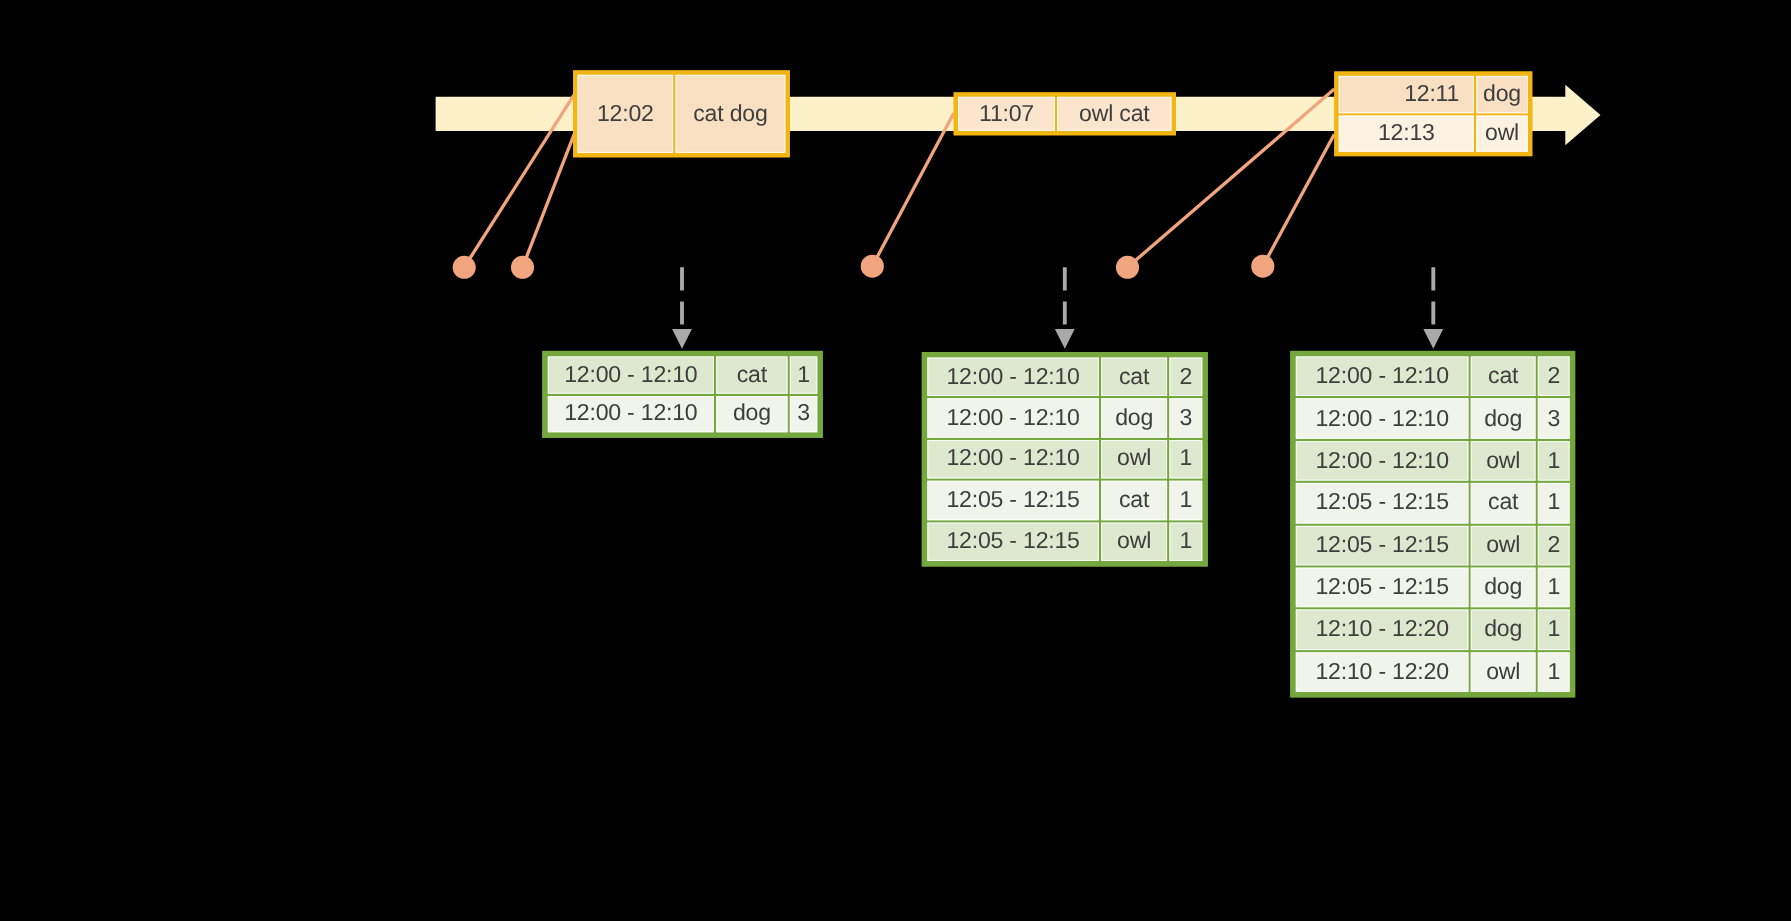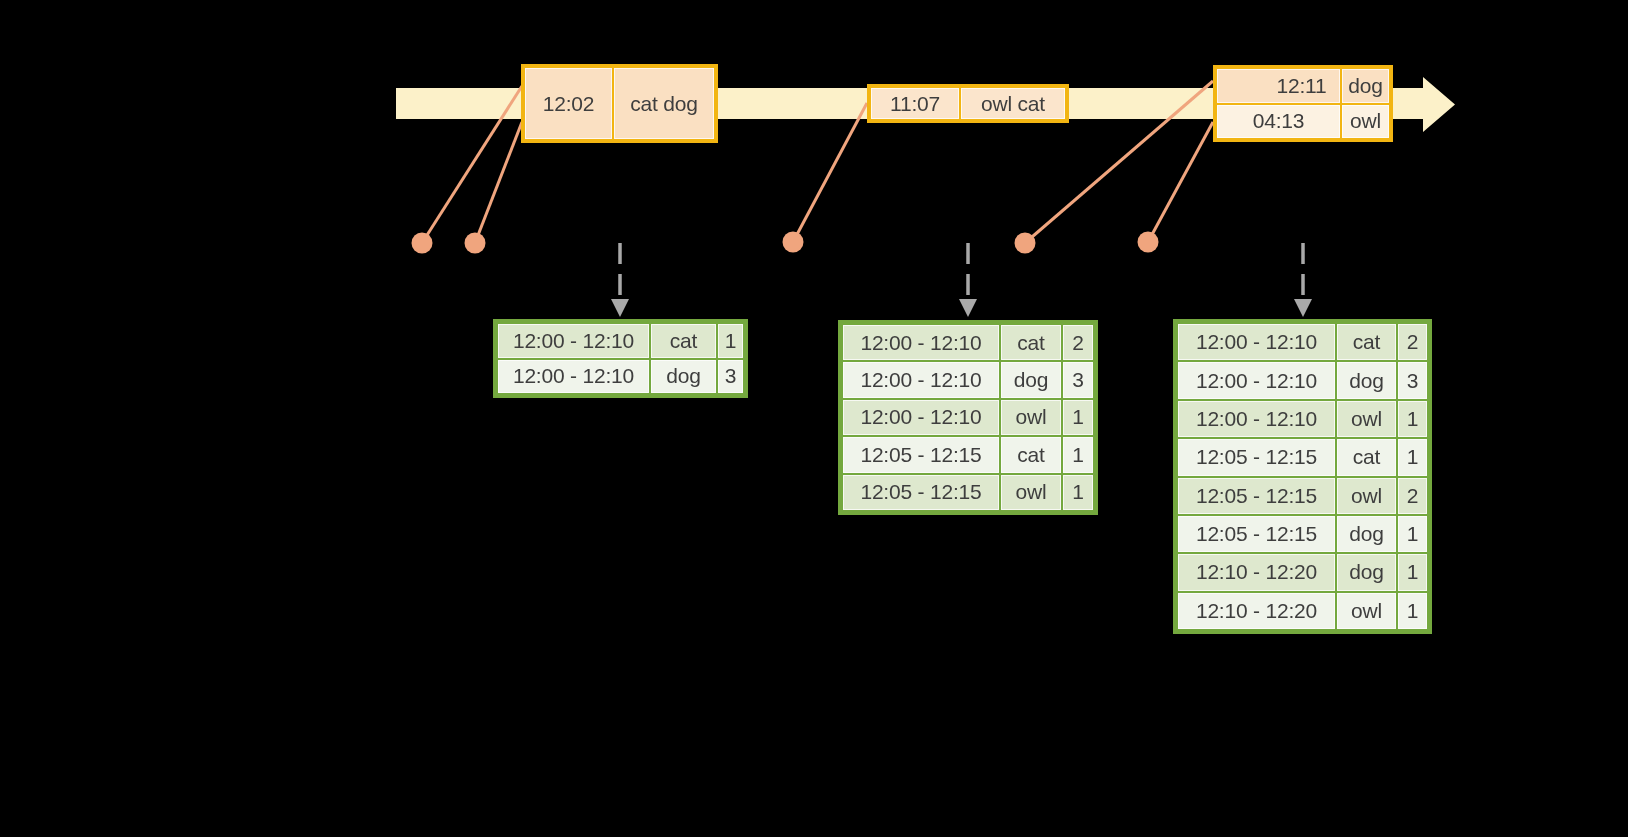--- a/index.html
+++ b/index.html
@@ -91,7 +91,7 @@
           <td>dog</td>
         </tr>
         <tr>
-          <td>04:13</td>
+          <td>12:13</td>
           <td>owl</td>
         </tr>
       </tbody>

